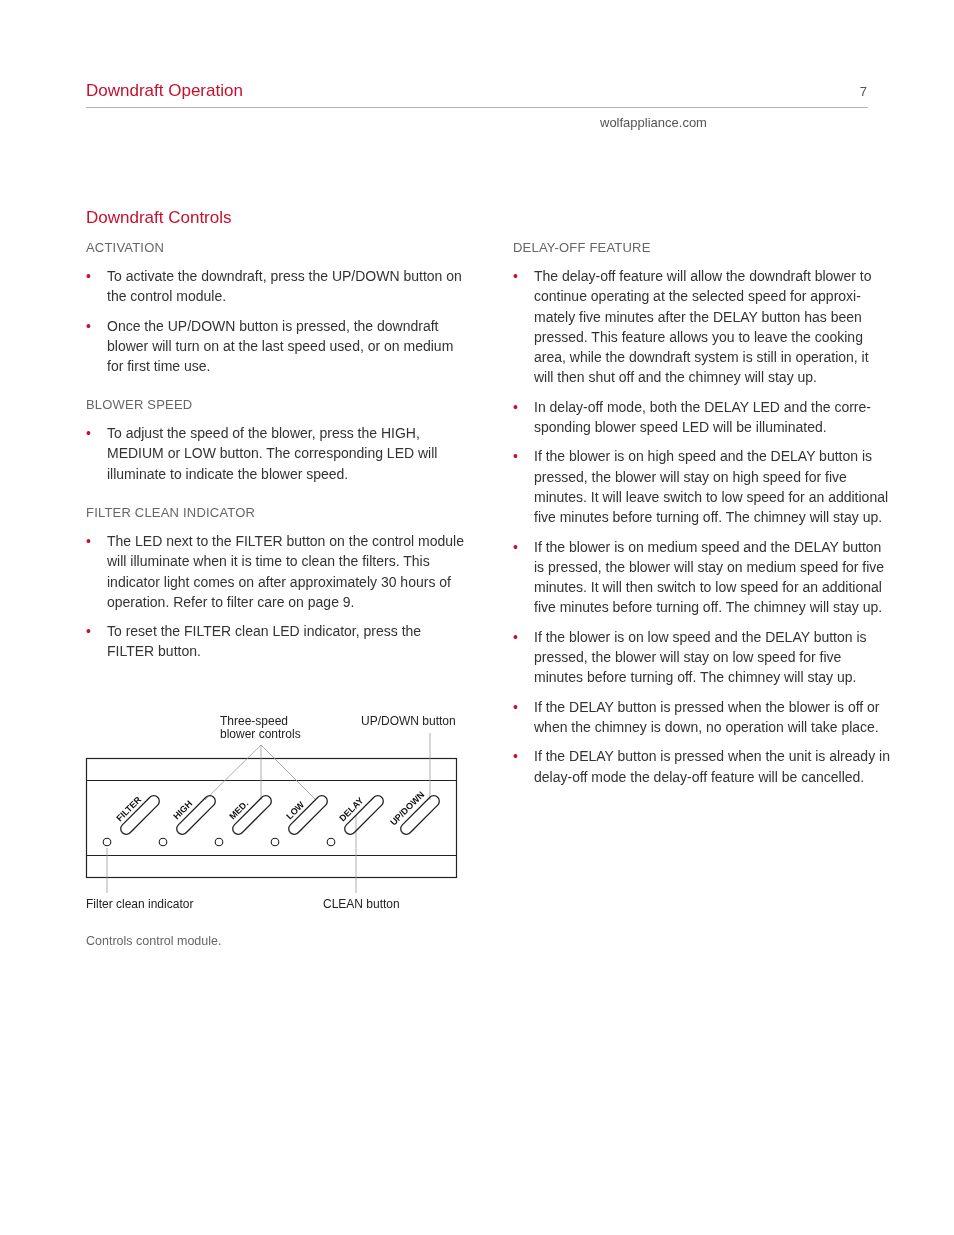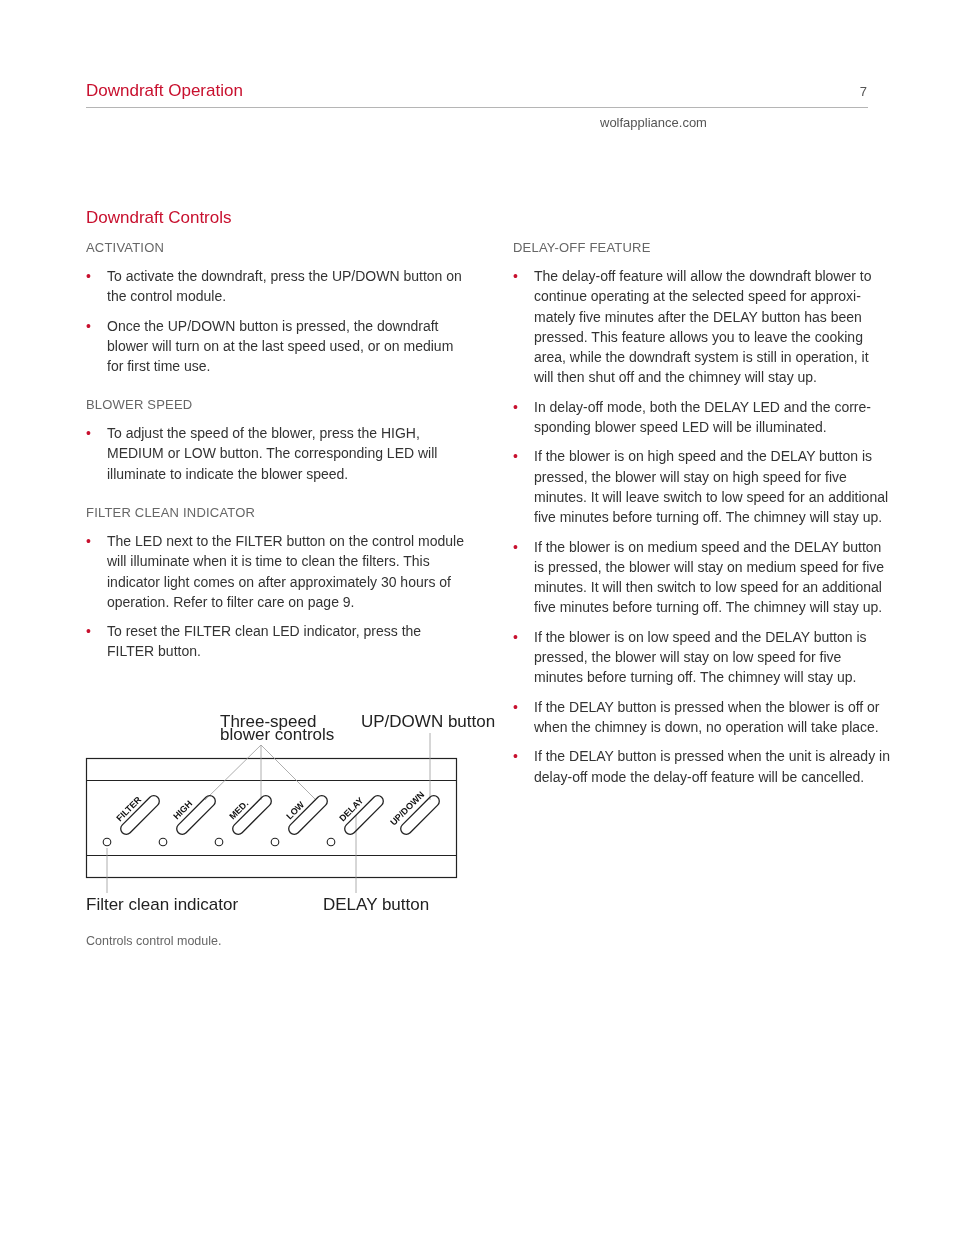--- a/index.html
+++ b/index.html
@@ -16,7 +16,7 @@
   ul.bul li .dot { position:absolute; left:0; top:0; color:#c8102e; font-size:14px; }
   .col-left { left:86px; width:380px; }
   .col-right { left:513px; width:378px; }
-  .label-small { font-size:17px; color:#222; line-height:13px; }
+  .label-small { font-size:12px; color:#222; line-height:13px; }
   .caption { left:86px; top:934px; font-size:12.5px; color:#666; }
 </style>
 </head>

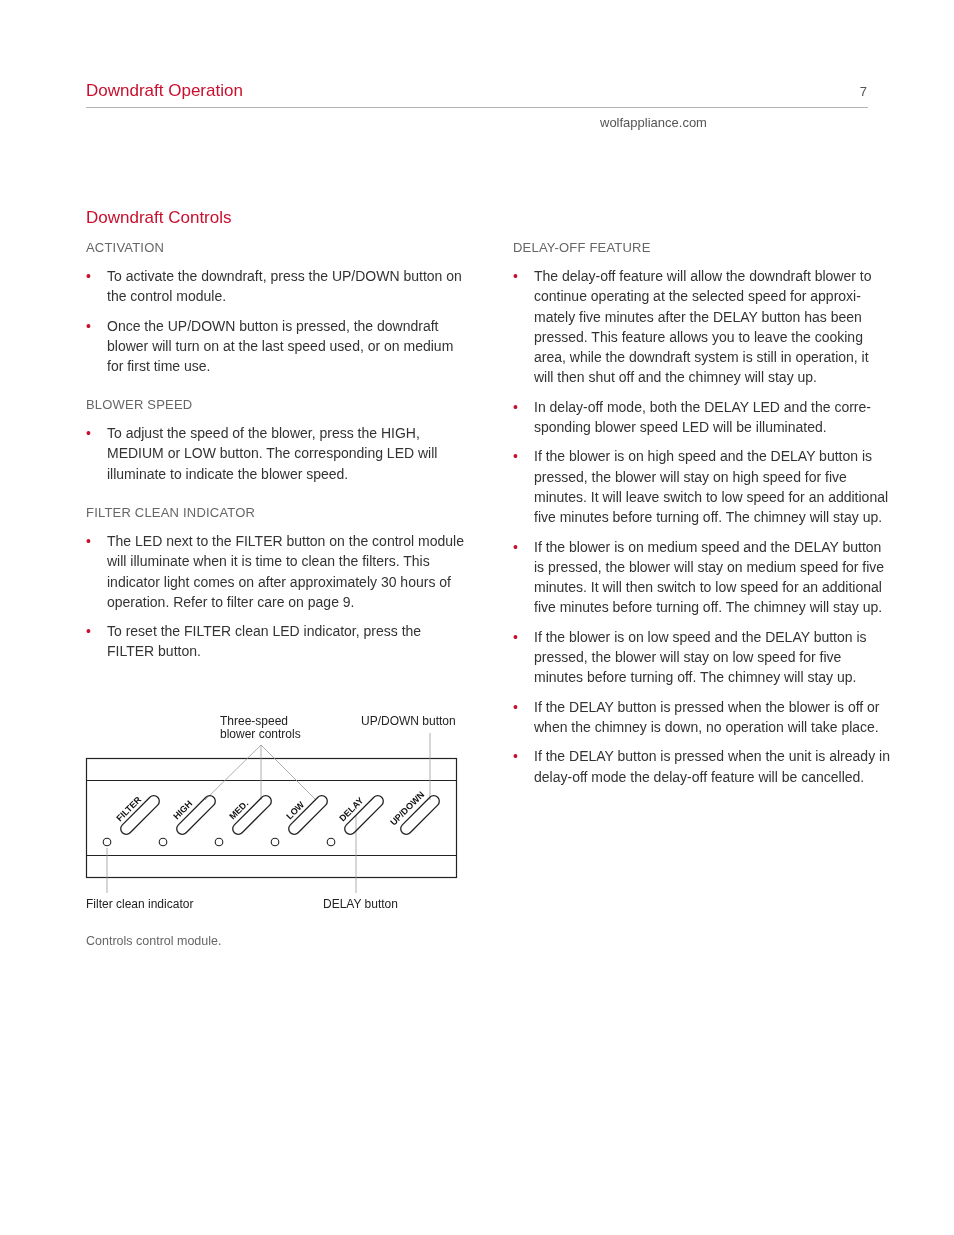--- a/index.html
+++ b/index.html
@@ -52,7 +52,7 @@
 </div>
 <div class="abs label-small" style="left:361px; top:715px;">UP/DOWN button</div>
 <div class="abs label-small" style="left:86px; top:898px;">Filter clean indicator</div>
-<div class="abs label-small" style="left:323px; top:898px;">DELAY button</div>
+<div class="abs label-small" style="left:323px; top:898px;">CLEAN button</div>
 
 <svg class="abs" style="left:0; top:0;" width="954" height="1235">
 

